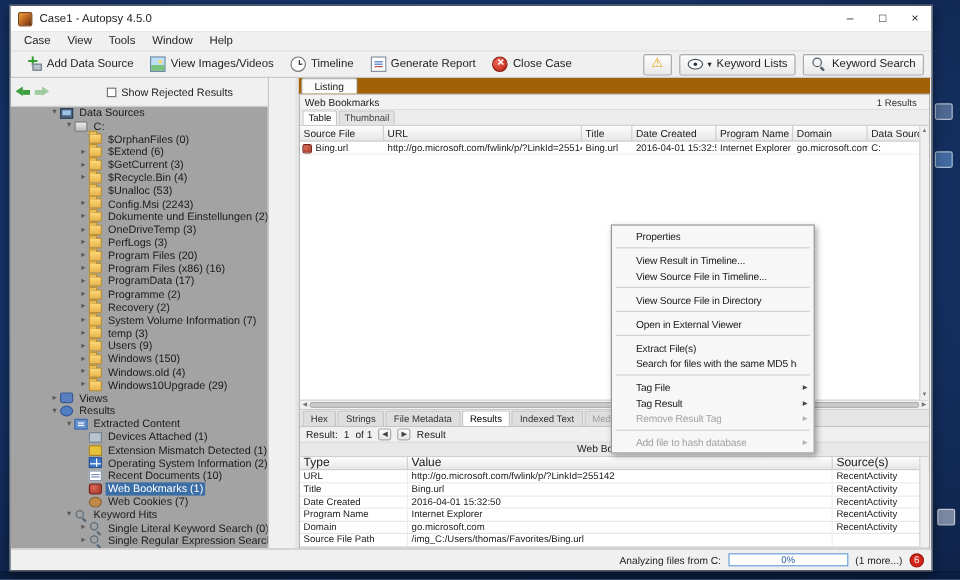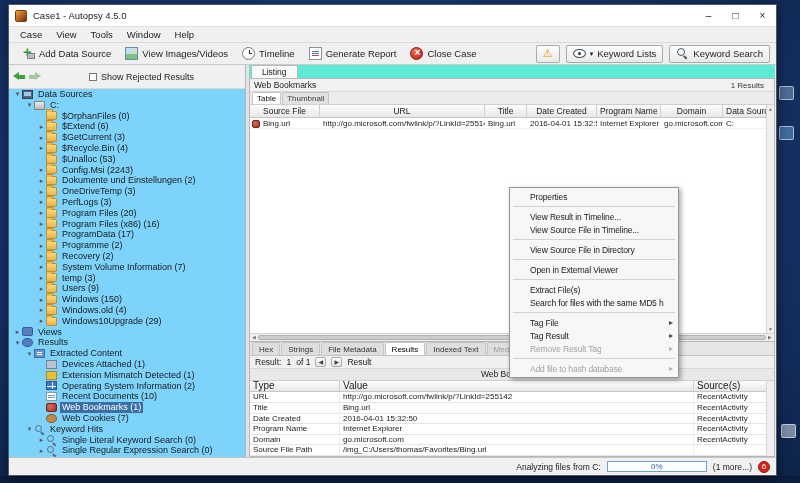--- a/index.html
+++ b/index.html
@@ -54,7 +54,7 @@
   .wbody{position:absolute;left:0;top:60px;right:0;bottom:18px;}
 
   
-  .left-panel{position:absolute;left:0;top:0;bottom:0;width:237px;background:#fff;border-right:1px solid #b8b8b8;}
+  .left-panel{position:absolute;left:0;top:0;bottom:0;width:215px;background:#fff;border-right:1px solid #b8b8b8;}
   .lp-top{height:24px;background:#f0f0f0;border-bottom:1px solid #d8d8d8;display:flex;align-items:center;padding:0 4px;}
   .nav-arrow{width:13px;height:11px;position:relative;flex:none;margin-right:2px;}
   .nav-arrow::before{content:"";position:absolute;left:0;top:1px;border-top:4.5px solid transparent;border-bottom:4.5px solid transparent;border-right:6px solid #3f9e3f;}

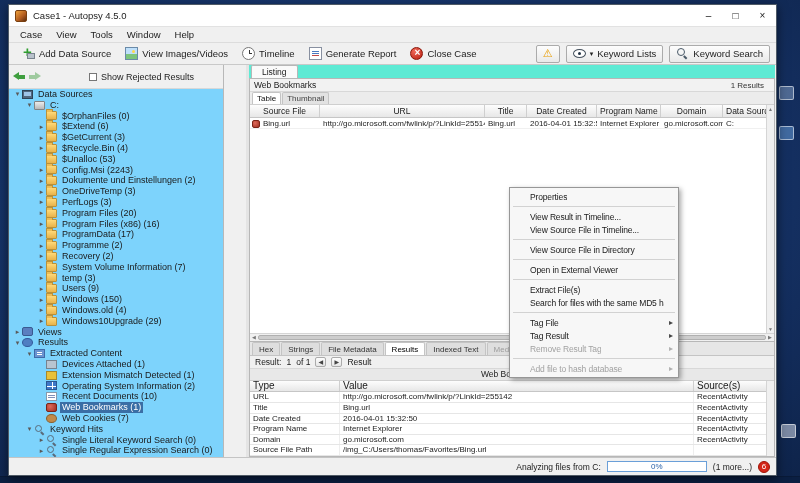--- a/index.html
+++ b/index.html
@@ -98,7 +98,7 @@
   
   .right-panel{position:absolute;left:240px;top:0;right:1px;bottom:0;display:flex;flex-direction:column;background:#e9e9e9;}
   .splitter{position:absolute;left:237px;top:0;bottom:0;width:3px;background:#e4e4e4;}
-  .rp-tabs{height:14px;display:flex;align-items:flex-end;background:#5eead4;border-bottom:1px solid #b7b7b7;padding-left:2px;}
+  .rp-tabs{height:14px;display:flex;align-items:flex-end;background:#a16207;border-bottom:1px solid #b7b7b7;padding-left:2px;}
   .rp-tab{font-size:8.5px;background:#fafafa;border:1px solid #b7b7b7;border-bottom:none;padding:0 10px;height:13px;line-height:13px;border-radius:2px 2px 0 0;}
   .listing-frame{height:264px;background:#fff;border:1px solid #b7b7b7;border-top:none;position:relative;display:flex;flex-direction:column;}
   .listing-header{height:13px;background:#f2f2f2;border-bottom:1px solid #d8d8d8;display:flex;align-items:center;padding:0 4px;font-size:8.5px;}

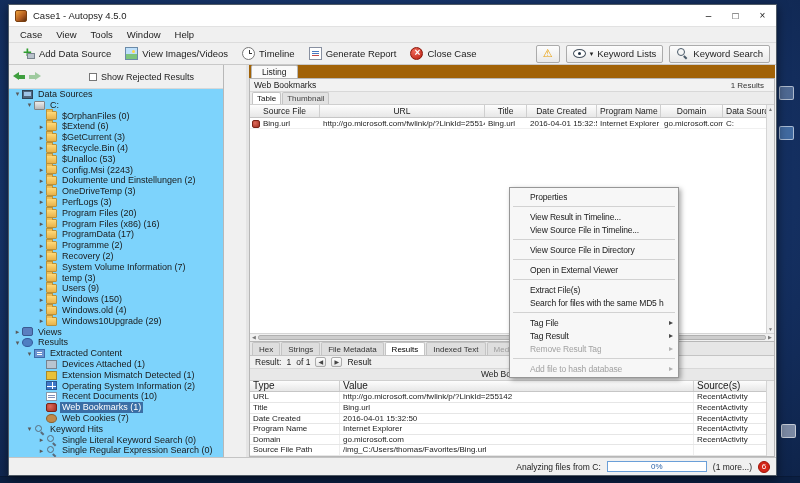--- a/index.html
+++ b/index.html
@@ -62,7 +62,7 @@
   .nav-arrow.fwd{transform:scaleX(-1);opacity:.45;}
   .cbx{width:8px;height:8px;border:1px solid #767676;background:#fff;flex:none;margin-left:46px;margin-right:4px;}
   .cbx-label{font-size:9px;color:#222;white-space:nowrap;}
-  .tree{position:absolute;left:0;top:24px;right:0;bottom:0;overflow:hidden;background:#7dd3fc;}
+  .tree{position:absolute;left:0;top:24px;right:0;bottom:0;overflow:hidden;background:#a3a3a3;padding-left:28px;}
   .tree-row{display:flex;align-items:center;height:10.8px;white-space:nowrap;}
   .tree-row.d0{padding-left:4px;}
   .tree-row.d1{padding-left:16px;}

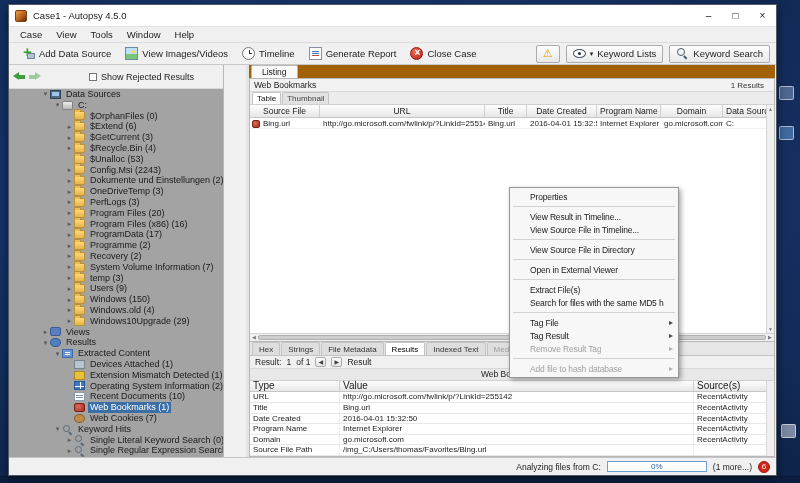--- a/index.html
+++ b/index.html
@@ -108,7 +108,7 @@
   .view-tab{font-size:8px;padding:0 4px;height:12px;line-height:12px;color:#444;border:1px solid #c4c4c4;border-bottom:none;background:#e2e2e2;border-radius:2px 2px 0 0;margin-right:1px;}
   .view-tab.active{background:#fff;color:#111;}
   .lt-header{height:13px;display:flex;background:linear-gradient(#fdfdfd,#e7e7e7);border-bottom:1px solid #c6c6c6;}
-  .lt-header span{font-size:8.5px;padding:0 3px;line-height:12px;border-right:1px solid #cfcfcf;overflow:hidden;white-space:nowrap;flex:none;text-align:center;}
+  .lt-header span{font-size:8.5px;padding:0 3px;line-height:12px;border-right:1px solid #cfcfcf;overflow:hidden;white-space:nowrap;flex:none;}
   .lt-row{height:11px;display:flex;position:relative;border-bottom:1px solid #f0f0f0;}
   .lt-row span{font-size:8px;line-height:11px;padding:0 3px;overflow:hidden;white-space:nowrap;flex:none;color:#222;}
   .lt-header span:nth-of-type(1),.lt-row span:nth-of-type(1){width:70px;}

